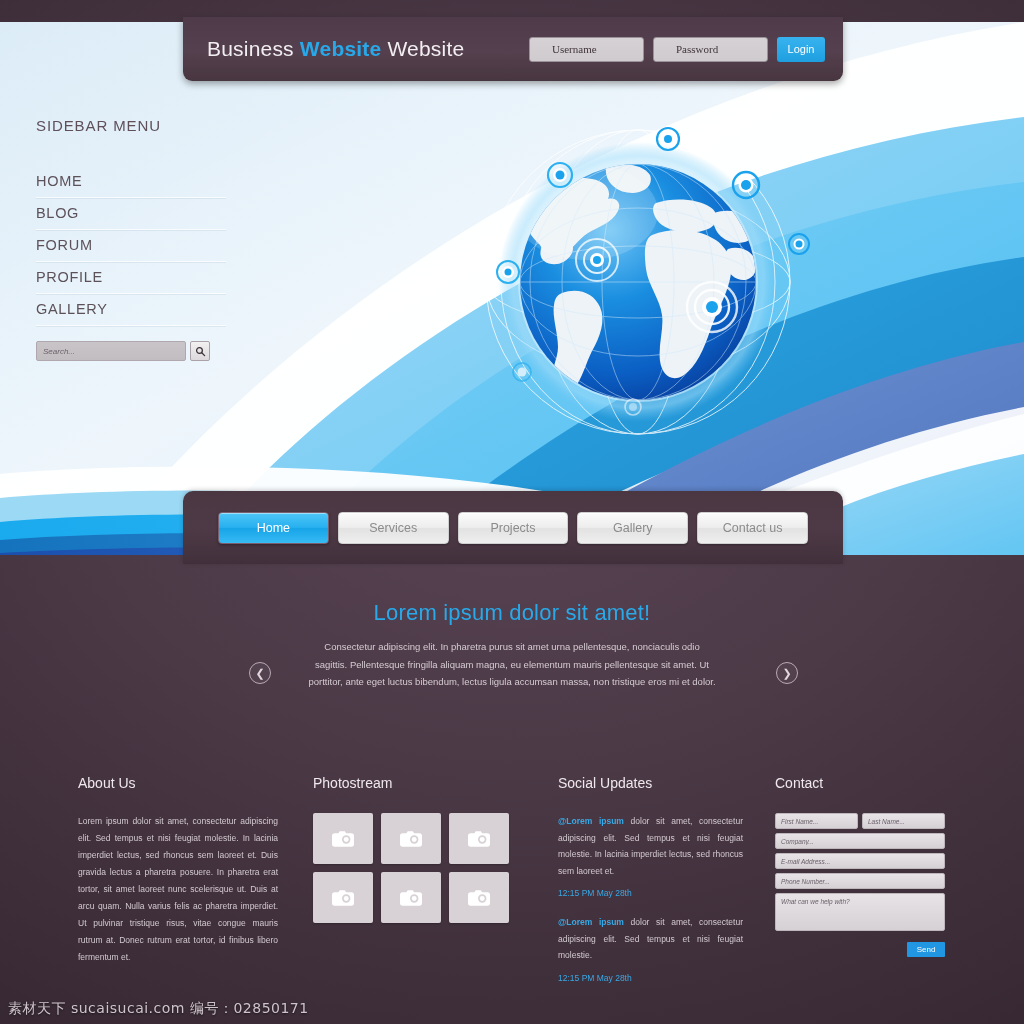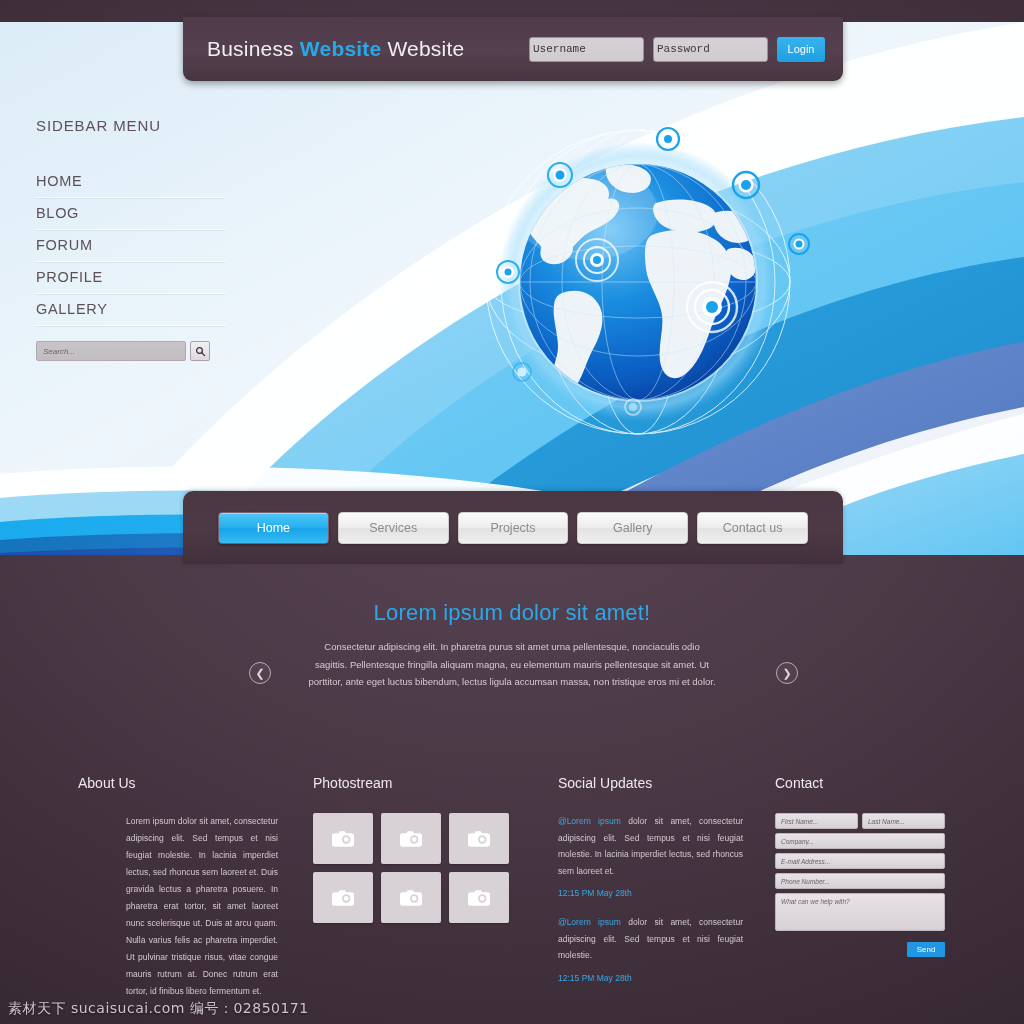--- a/index.html
+++ b/index.html
@@ -30,8 +30,8 @@
   .login-input{
     width:115px; height:25px; border:1px solid #9a9298; border-radius:3px;
     background:linear-gradient(180deg,#d5d1d4 0%,#cfcbce 100%);
-    font-family:Liberation Mono, monospace; font-size:11px; color:#41343c;
-    padding:0 3px; outline:none;
+    font-family:Liberation Serif, serif; font-size:11px; color:#41343c;
+    padding:0 22px; outline:none;
   }
   .login-input::placeholder{ color:#41343c; opacity:1; }
   .login-btn{

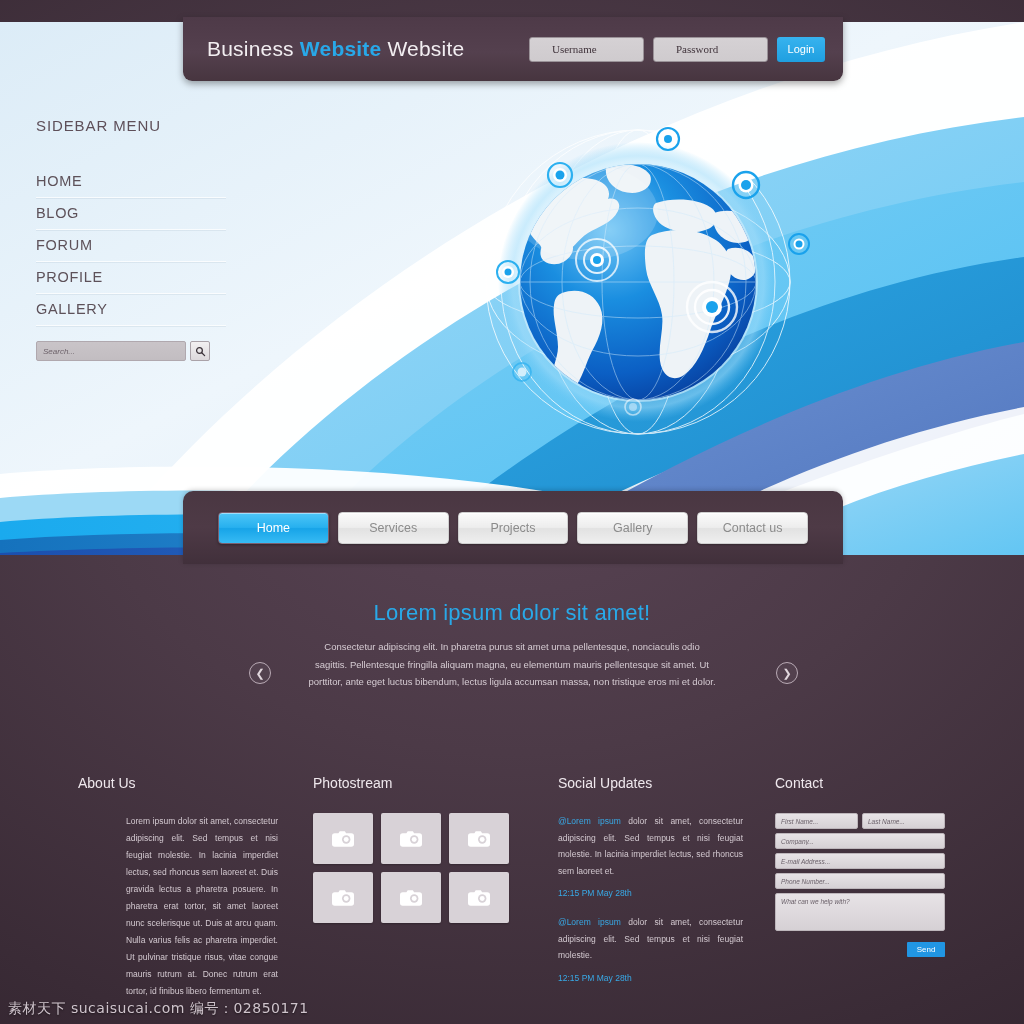--- a/index.html
+++ b/index.html
@@ -121,7 +121,7 @@
   .footer{ position:absolute; left:0; top:775px; width:1024px; height:210px; z-index:5; }
   .col-title{ color:#efe8ed; font-size:14px; font-weight:400; margin-bottom:22px; }
   .col-about{ position:absolute; left:78px; top:0; width:200px; }
-  .about-text{ font-size:8.5px; line-height:2.0; color:#d4cad1; text-align:justify;margin-left:48px; }
+  .about-text{ font-size:8.5px; line-height:2.0; color:#d4cad1; text-align:justify; }
 
   .col-photo{ position:absolute; left:313px; top:0; width:215px; }
   .photo-grid{ display:grid; grid-template-columns:repeat(3,60px); gap:8px; }

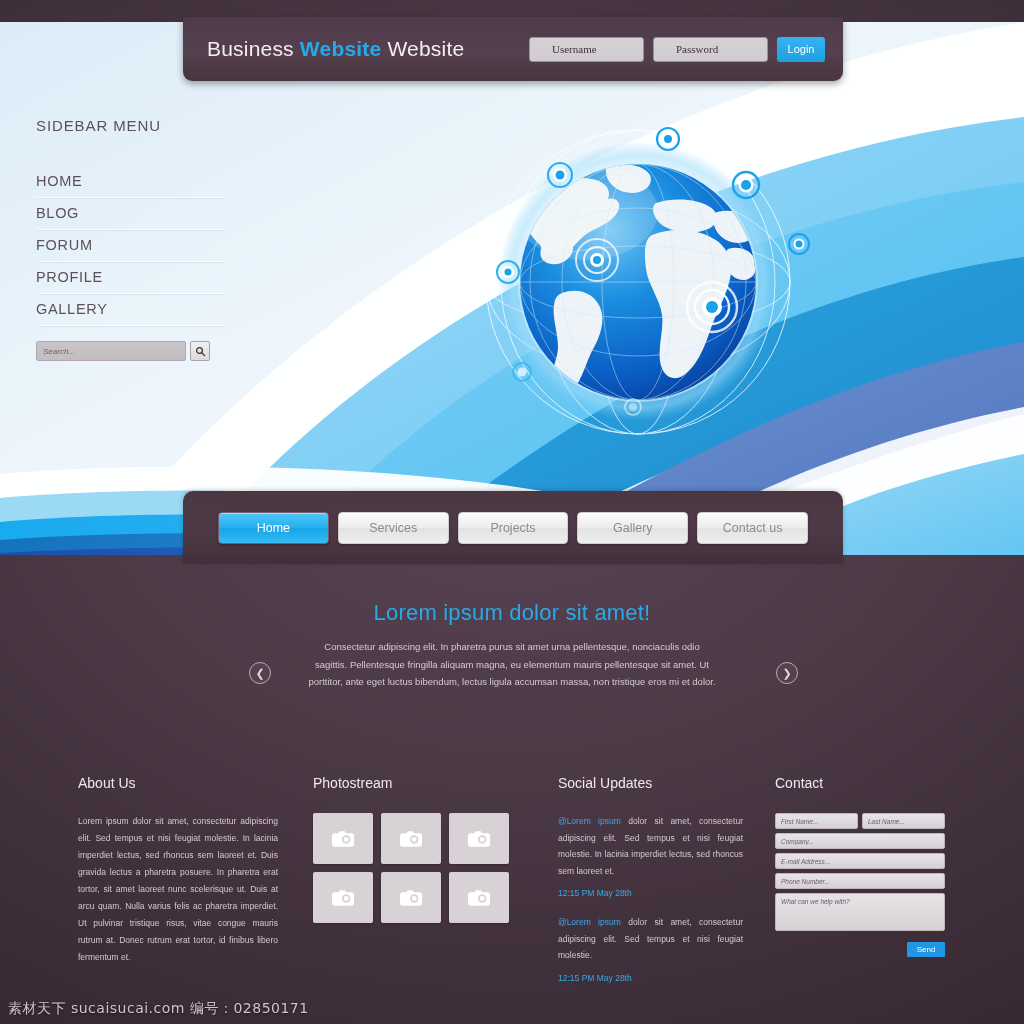--- a/index.html
+++ b/index.html
@@ -133,7 +133,7 @@
 
   .col-social{ position:absolute; left:558px; top:0; width:185px; }
   .tweet{ font-size:8.5px; line-height:1.95; color:#d4cad1; text-align:justify; }
-  .tweet .handle{ color:#38a9e6; font-weight:400; }
+  .tweet .handle{ color:#38a9e6; font-weight:700; }
   .tweet-time{ font-size:8.5px; color:#38a9e6; margin:9px 0 16px; }
 
   .col-contact{ position:absolute; left:775px; top:0; width:170px; }

